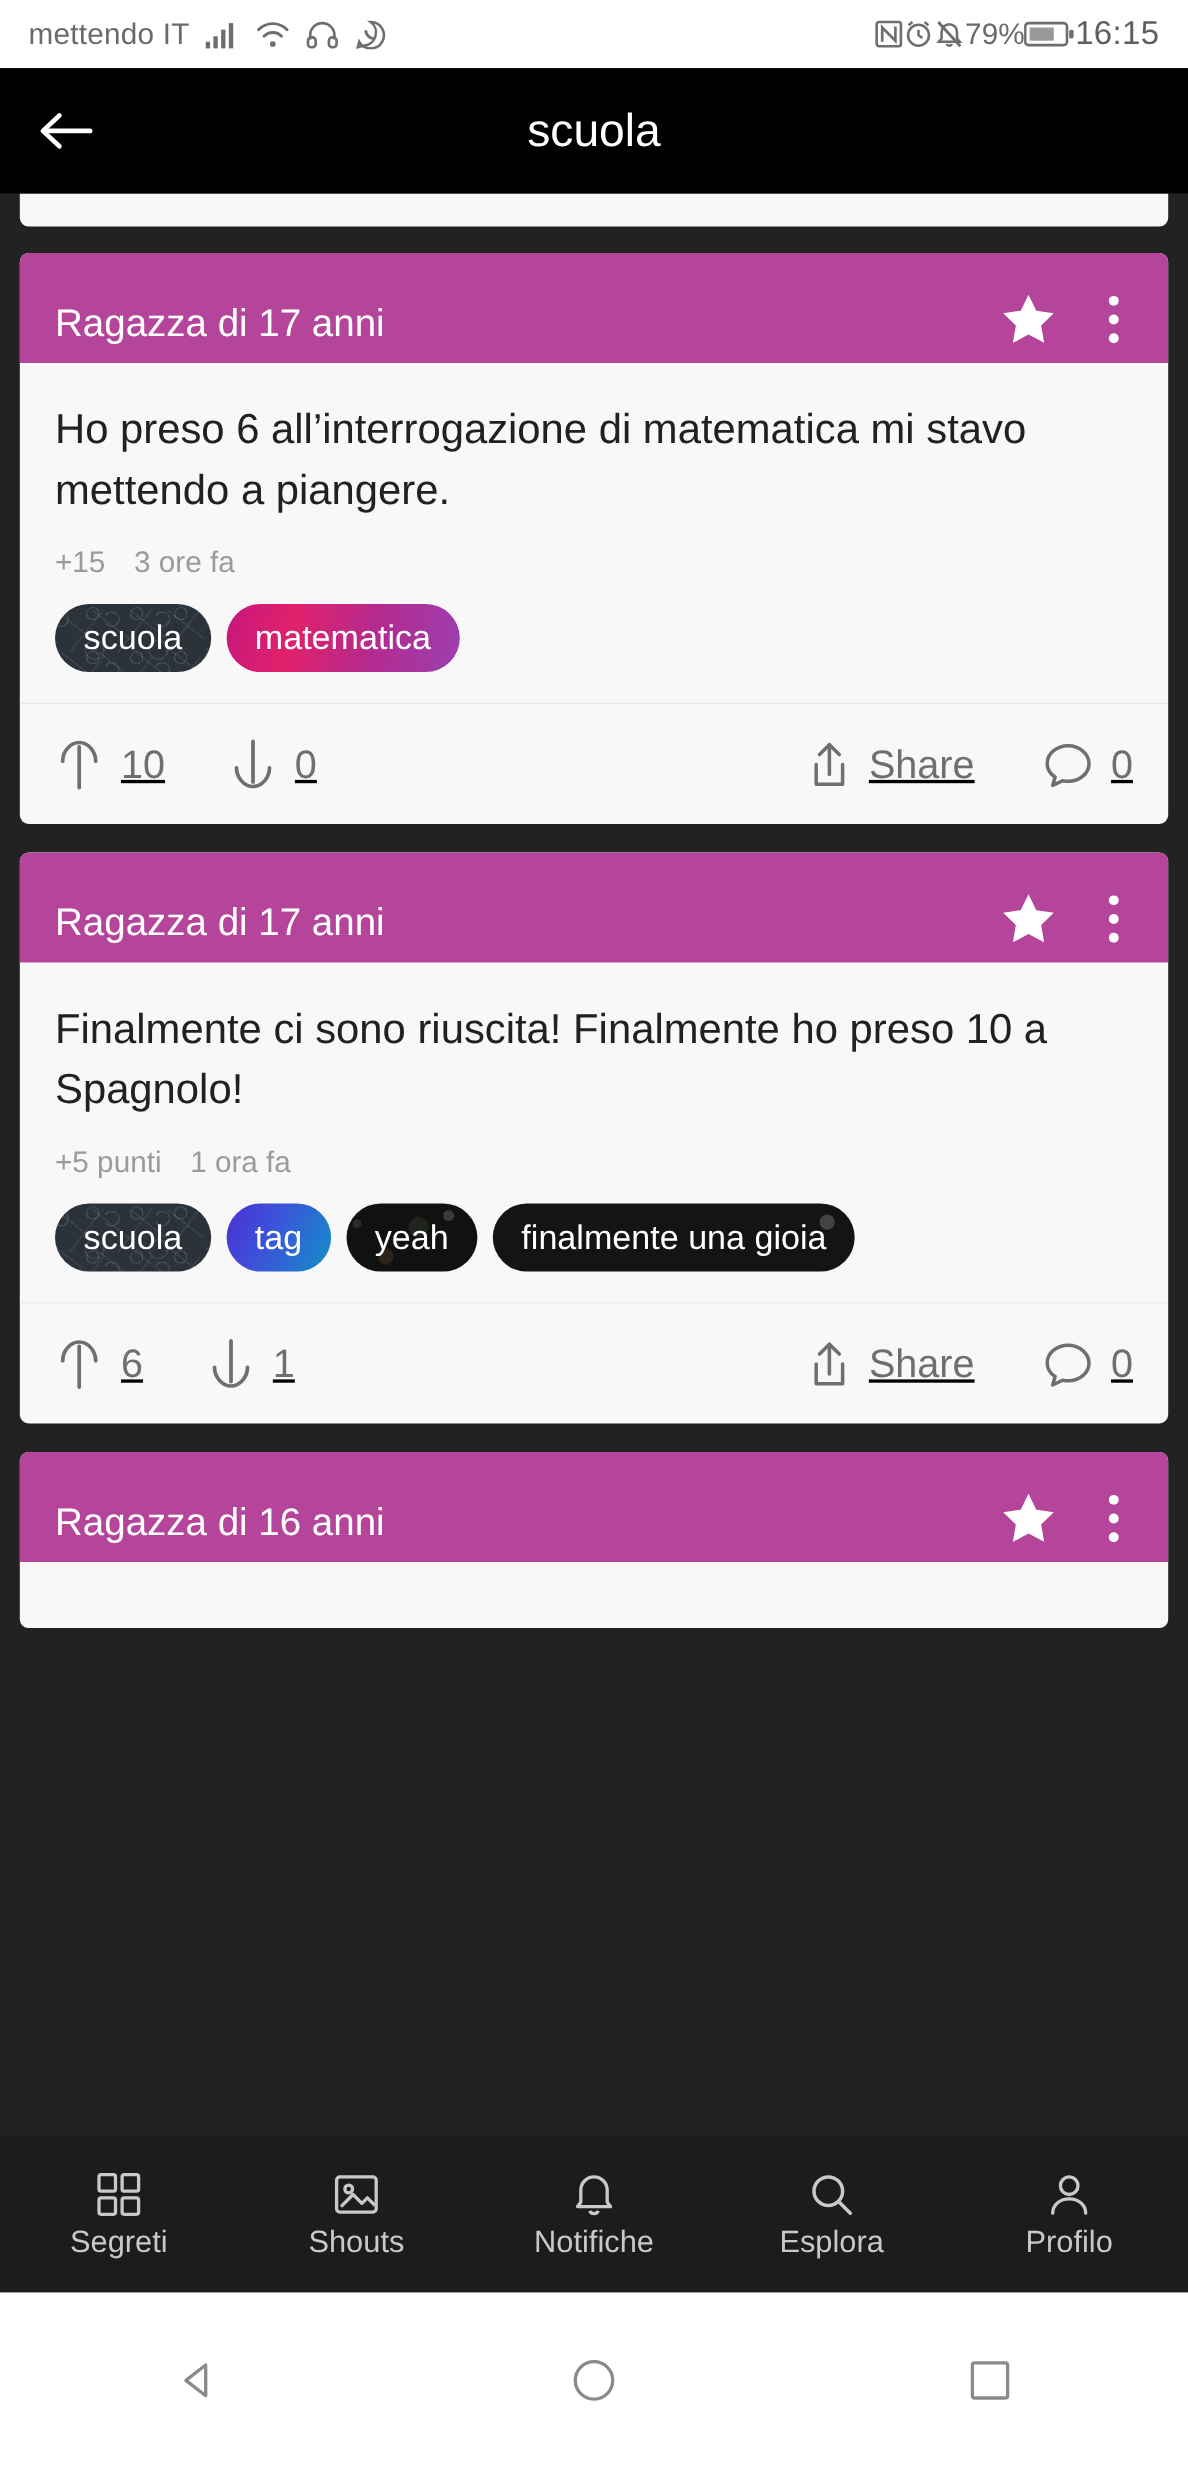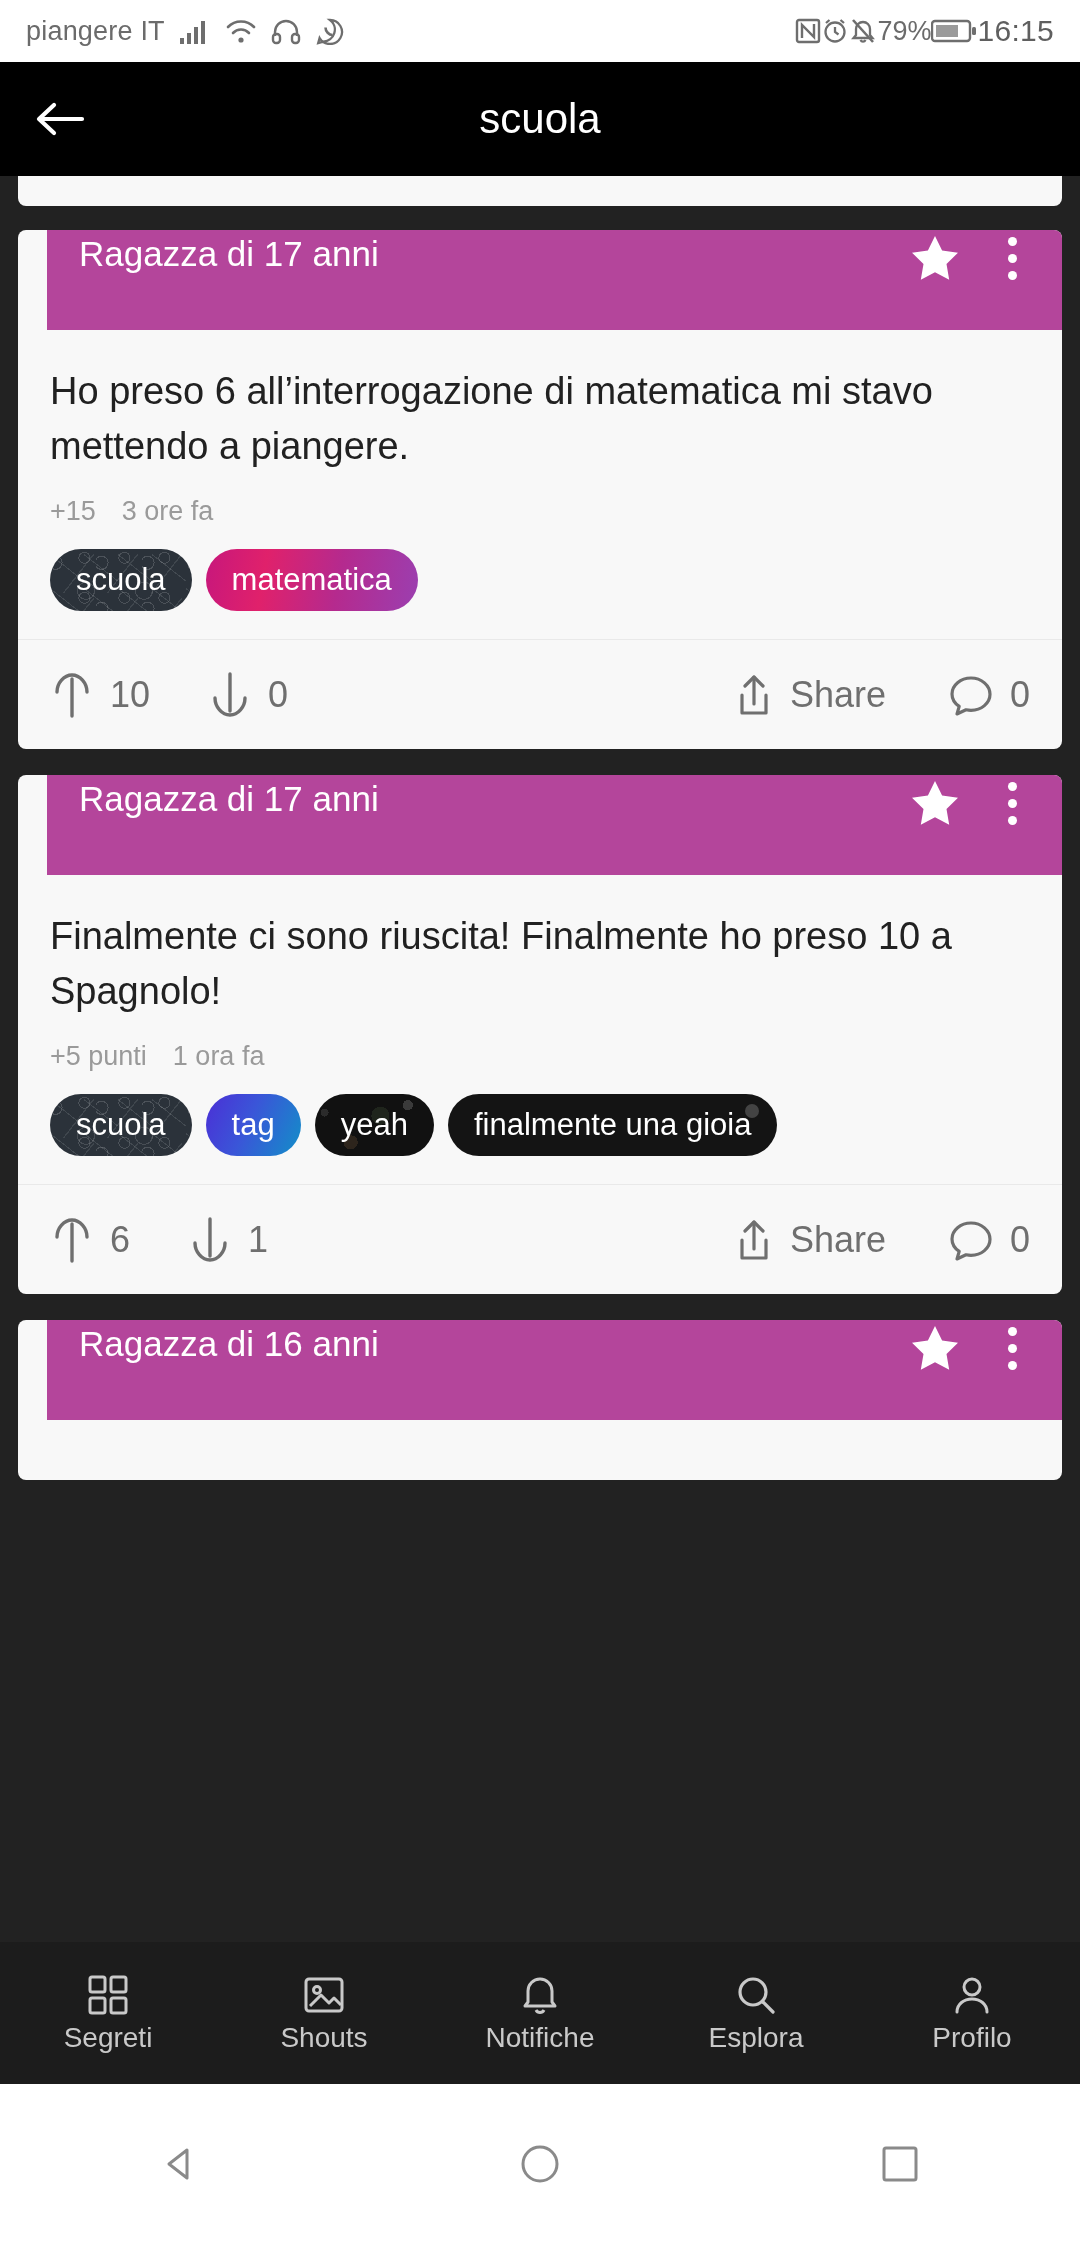--- a/index.html
+++ b/index.html
@@ -137,7 +137,7 @@
 
   <div class="statusbar">
     <div class="sb-left">
-      <span class="sb-carrier">piangere IT</span>
+      <span class="sb-carrier">mettendo IT</span>
       <span class="ico">
         <svg width="32" height="28" viewBox="0 0 32 28">
             <g fill="#6e6e6e">

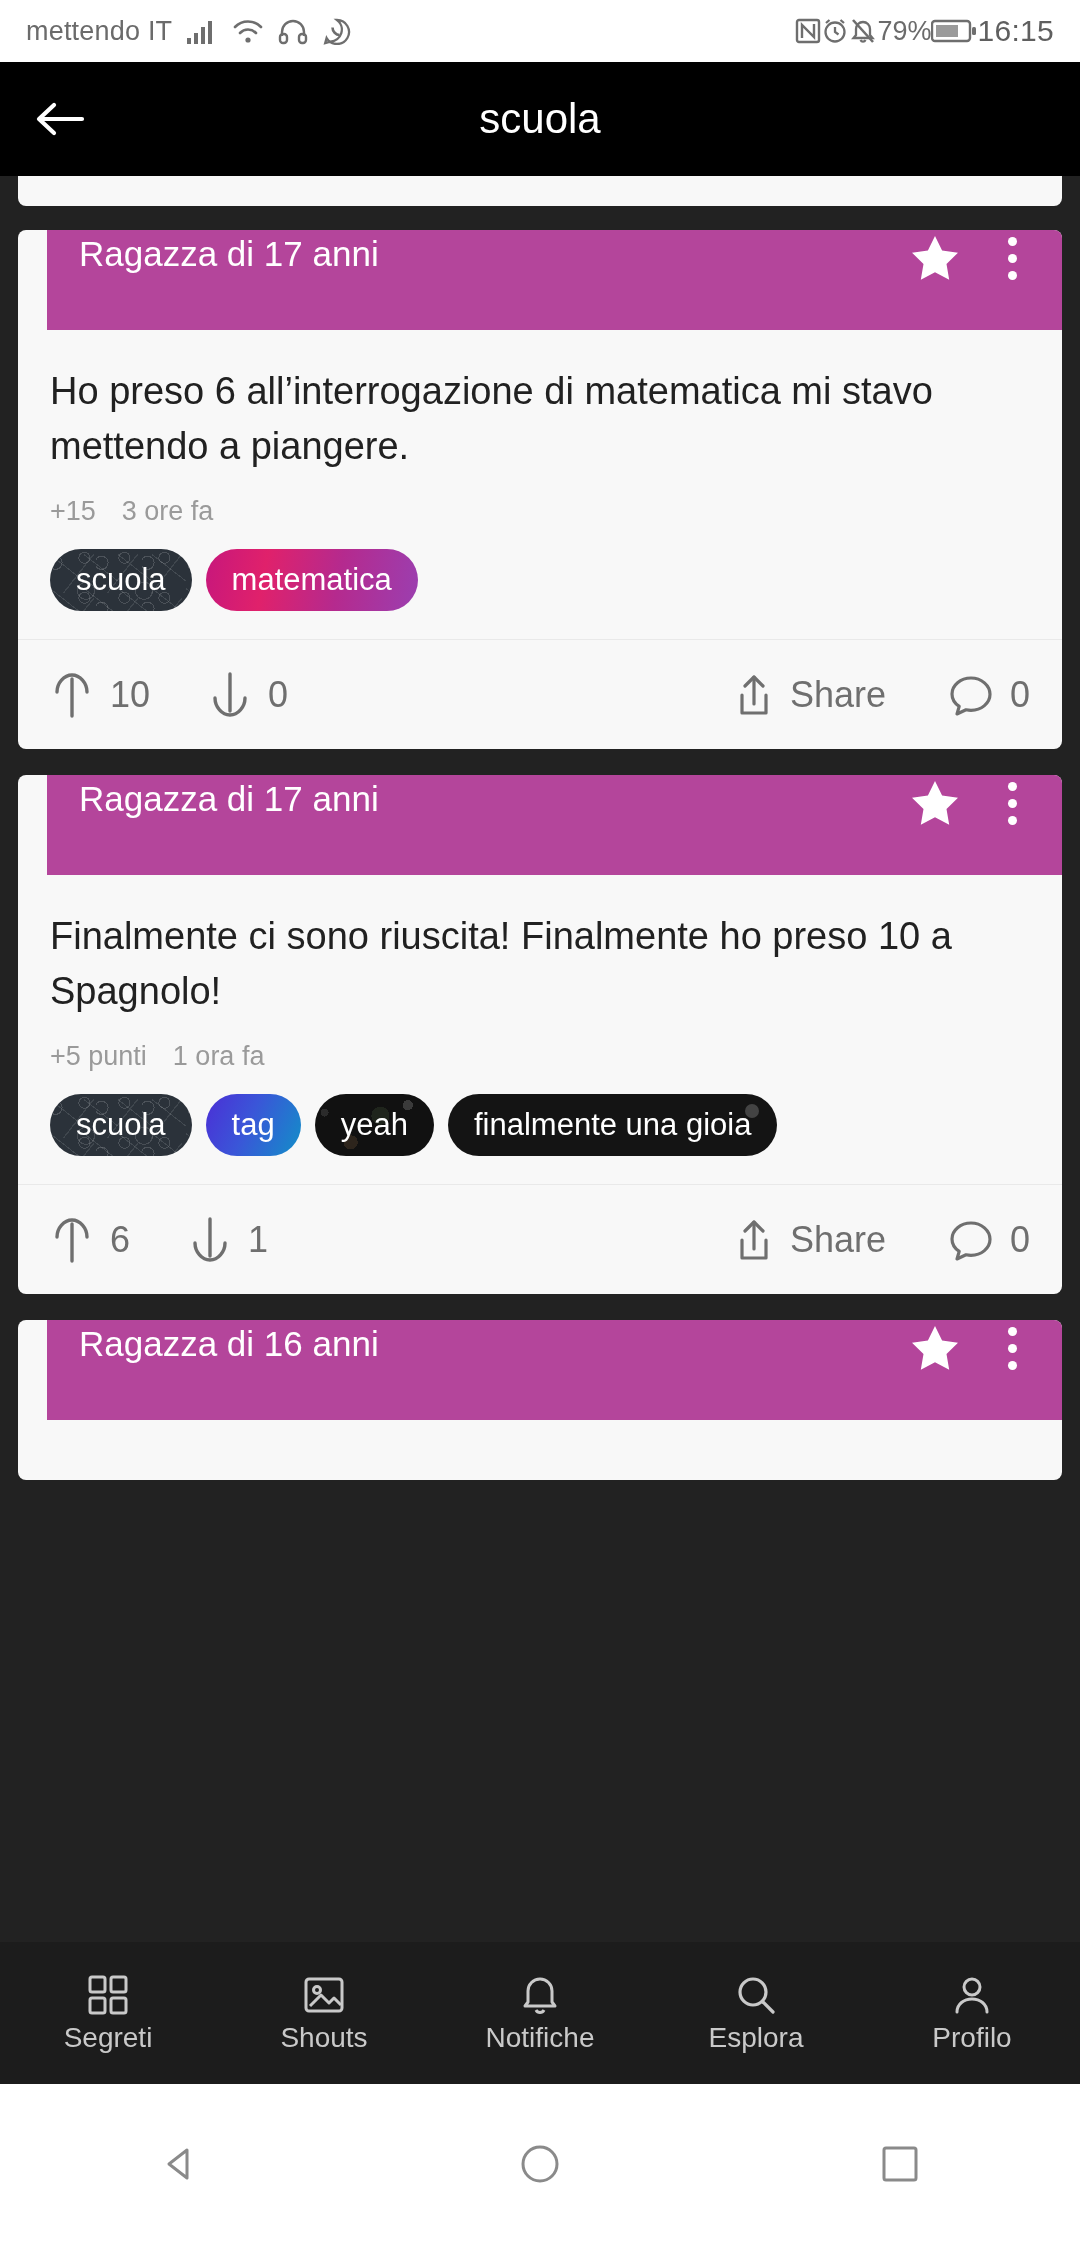--- a/index.html
+++ b/index.html
@@ -48,7 +48,7 @@
 
   .card-head {
     background:#b4459b; height:100px;
-    display:flex; align-items:flex-start; padding:4px 32px;margin-left:29px;
+    display:flex; align-items:flex-end; padding:16px 32px;
   }
   .card-head-title { color:#ffffff; font-size:35px; font-weight:400; flex:1; }
   .head-actions { display:flex; align-items:center; gap:34px; }

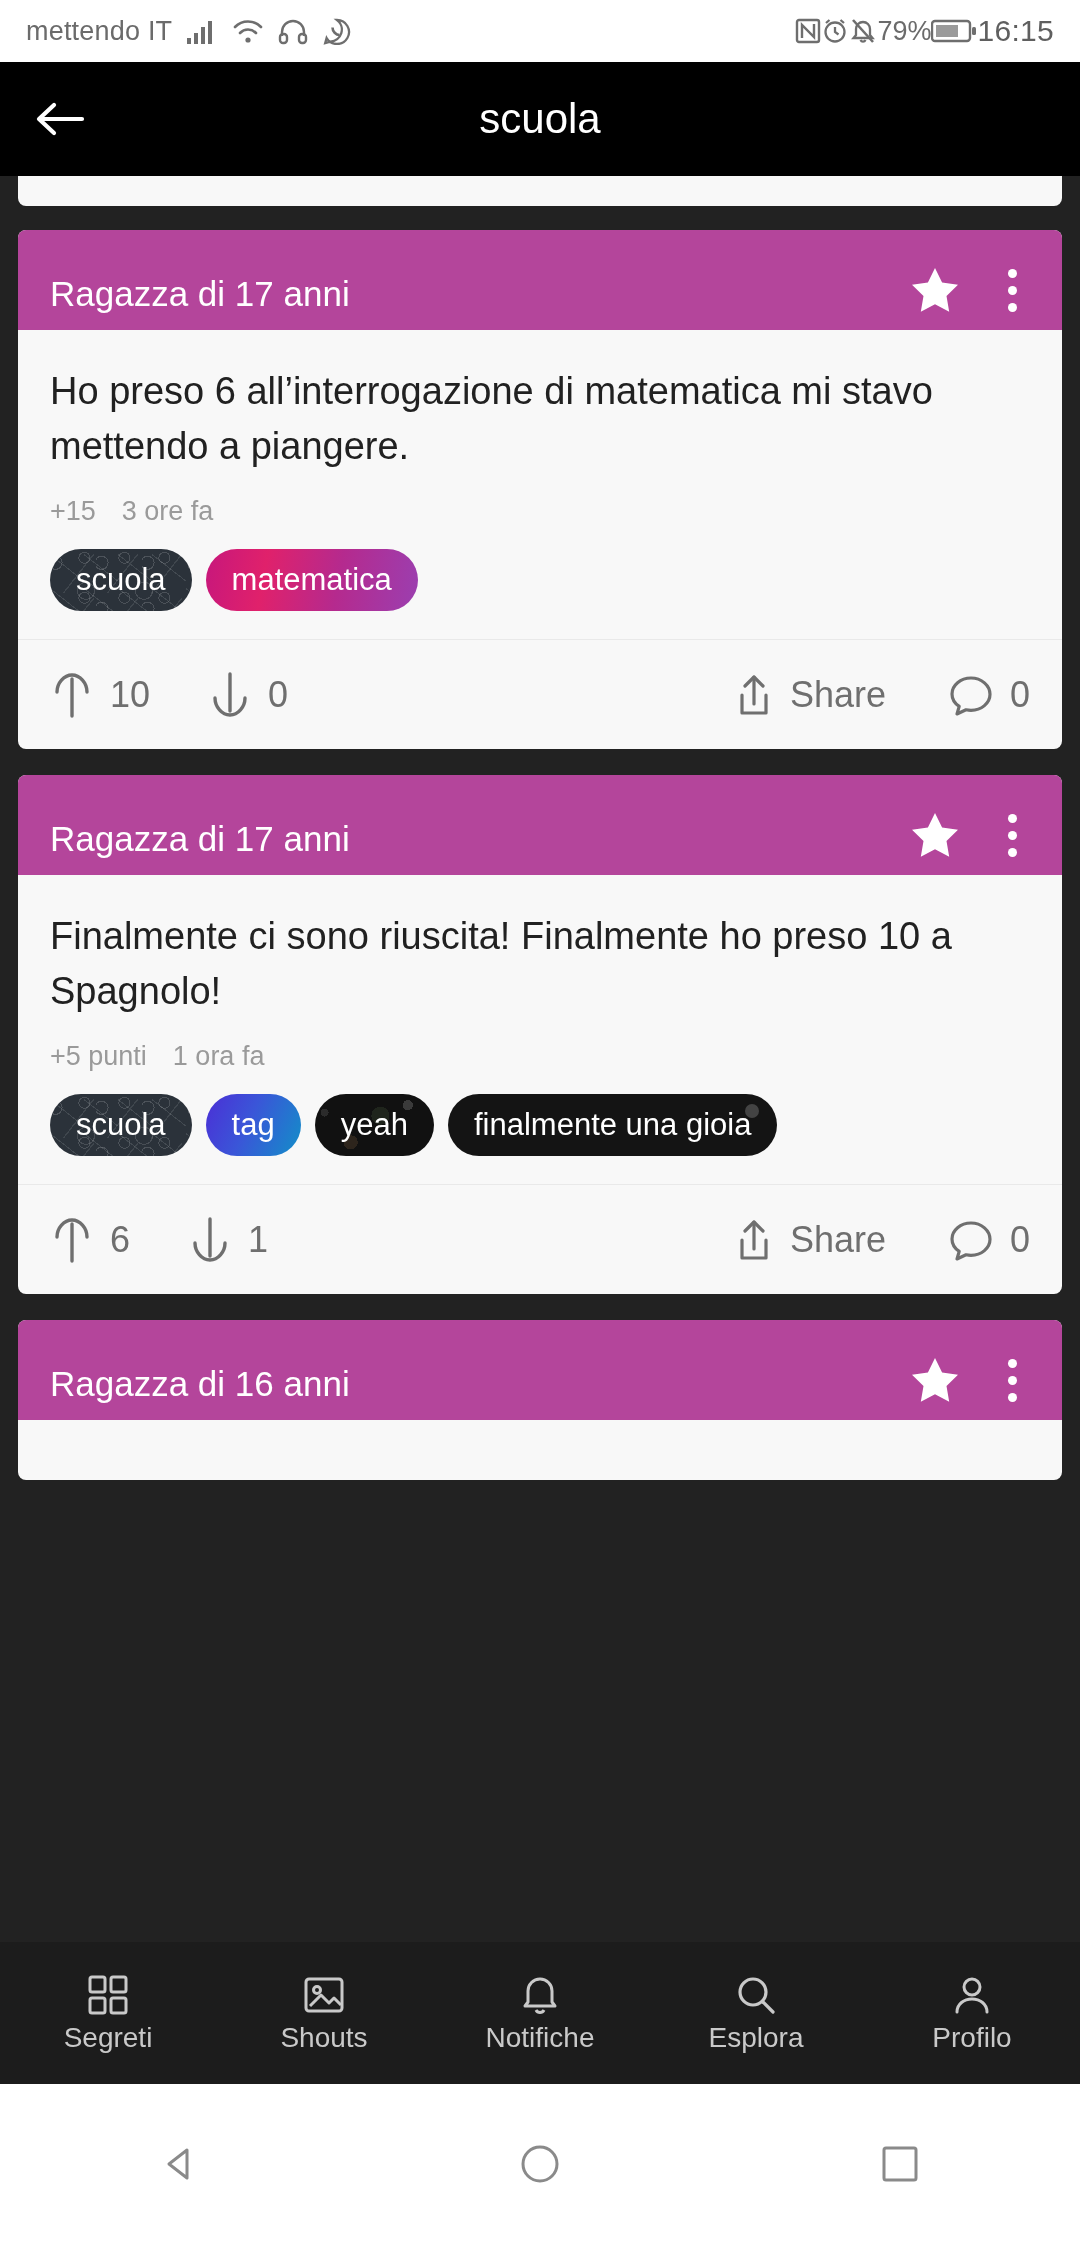--- a/index.html
+++ b/index.html
@@ -105,7 +105,7 @@
 
   .card-actions {
     border-top:1px solid #e9e9e9; height:110px;
-    display:flex; align-items:center; padding:0 32px;
+    display:flex; align-items:center; padding:0 32px;text-decoration:underline;
   }
   .act { display:flex; align-items:center; gap:16px; cursor:pointer; }
   .act-count { font-size:36px; color:#6f6f6f; }

